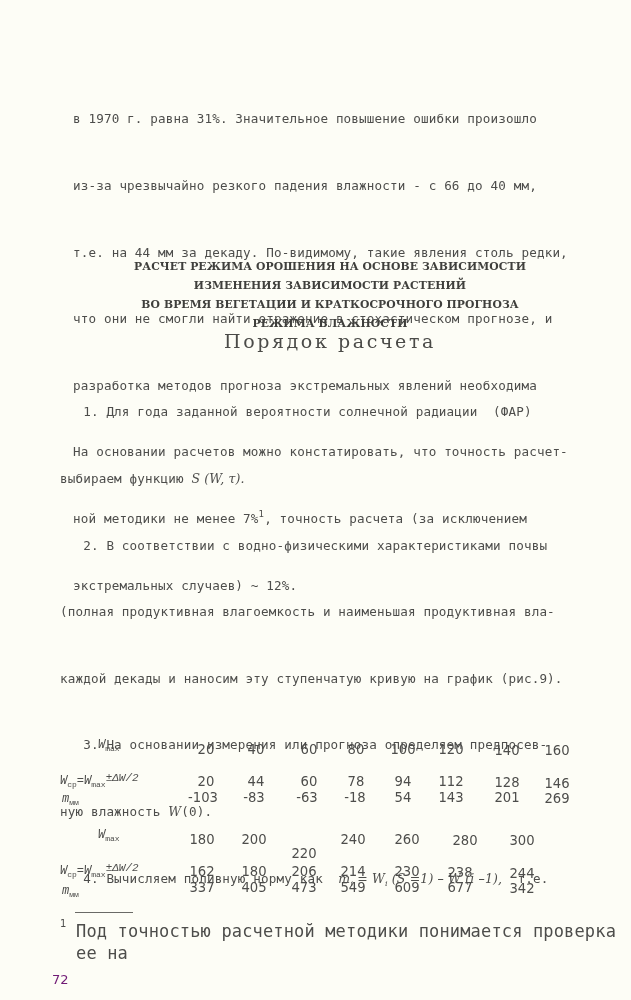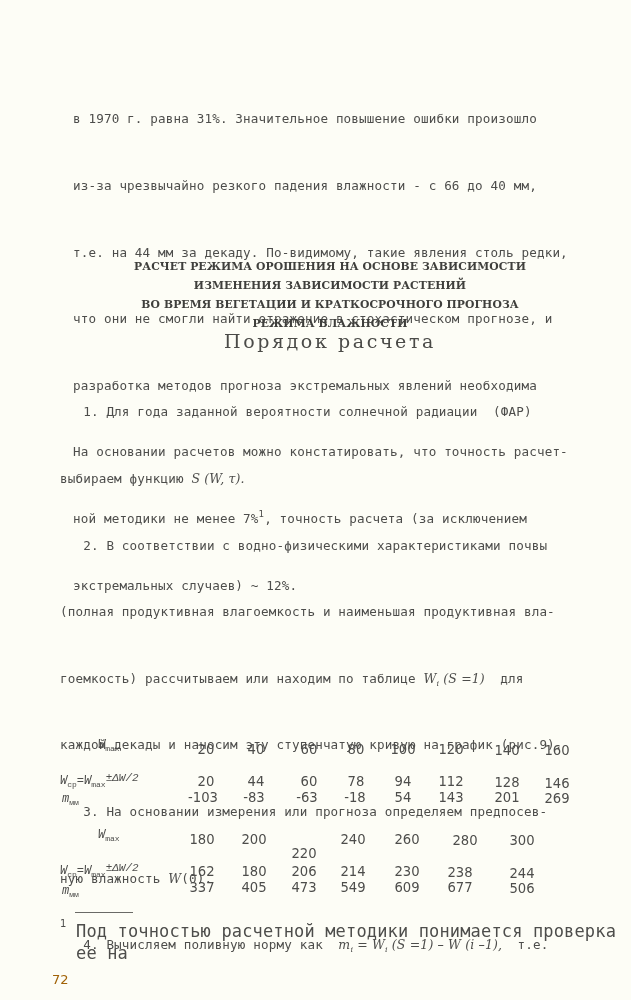--- a/index.html
+++ b/index.html
@@ -160,7 +160,6 @@
     <span class="line"><span>выбираем функцию </span><span class="it">S (W, τ).</span></span>
     <span class="line">   2. В соответствии с водно-физическими характеристиками почвы</span>
     <span class="line">(полная продуктивная влагоемкость и наименьшая продуктивная вла-</span>
-    <span class="line"><span>гоемкость) рассчитываем или находим по таблице </span><span class="it"><span>W</span><sub>i</sub><span> (S =1)</span></span><span>  для</span></span>
     <span class="line">каждой декады и наносим эту ступенчатую кривую на график (рис.9).</span>
     <span class="line">   3. На основании измерения или прогноза определяем предпосев-</span>
     <span class="line"><span>ную влажность </span><span class="it">W</span><span>(0).</span></span>

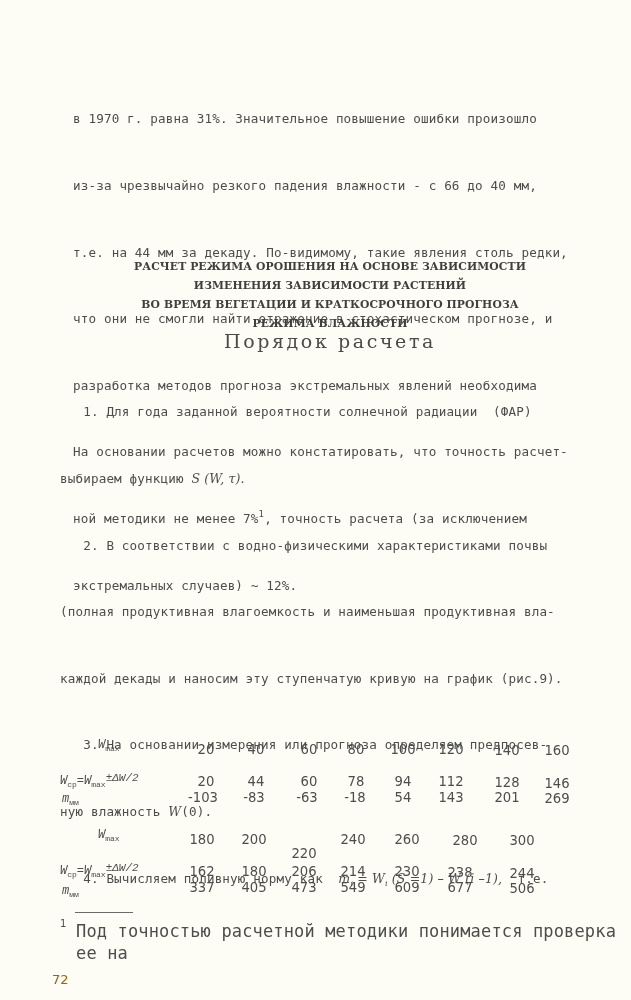--- a/index.html
+++ b/index.html
@@ -242,7 +242,7 @@
       <span class="cell" style="left:268px; top:0;">549</span>
       <span class="cell" style="left:322px; top:0;">609</span>
       <span class="cell" style="left:375px; top:0;">677</span>
-      <span class="cell" style="left:437px; top:1px;">506</span>
+      <span class="cell" style="left:437px; top:1px;">342</span>
     </div>
   </div>
 

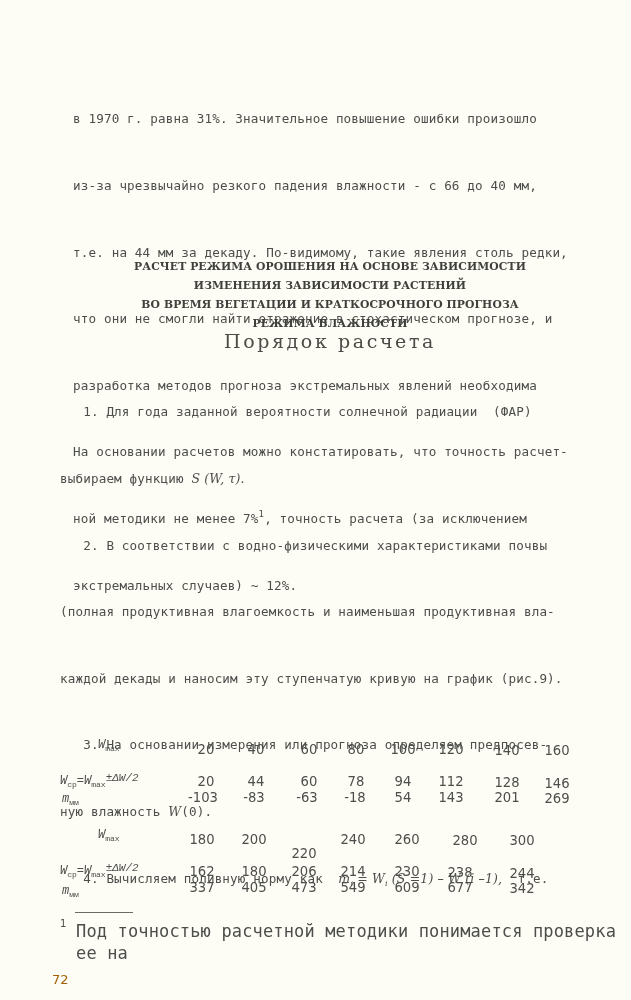--- a/index.html
+++ b/index.html
@@ -128,7 +128,7 @@
       top: 972px;
       font-family: "DejaVu Sans", "Liberation Sans", sans-serif;
       font-size: 13px;
-      color: #a16207;
+      color: #701a75;
     }
   </style>
 </head>

